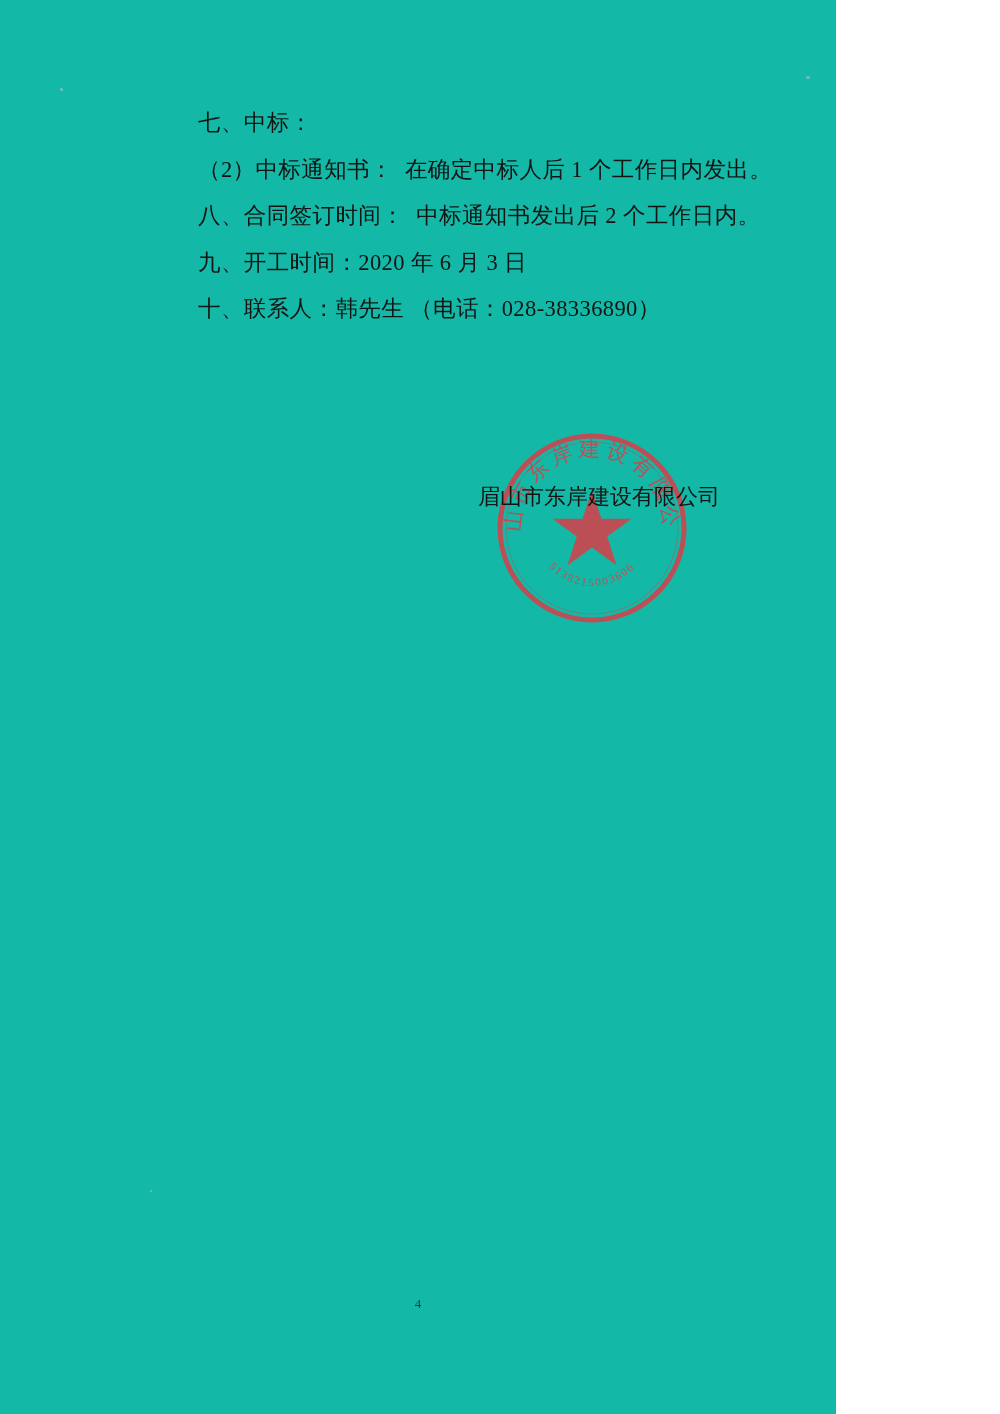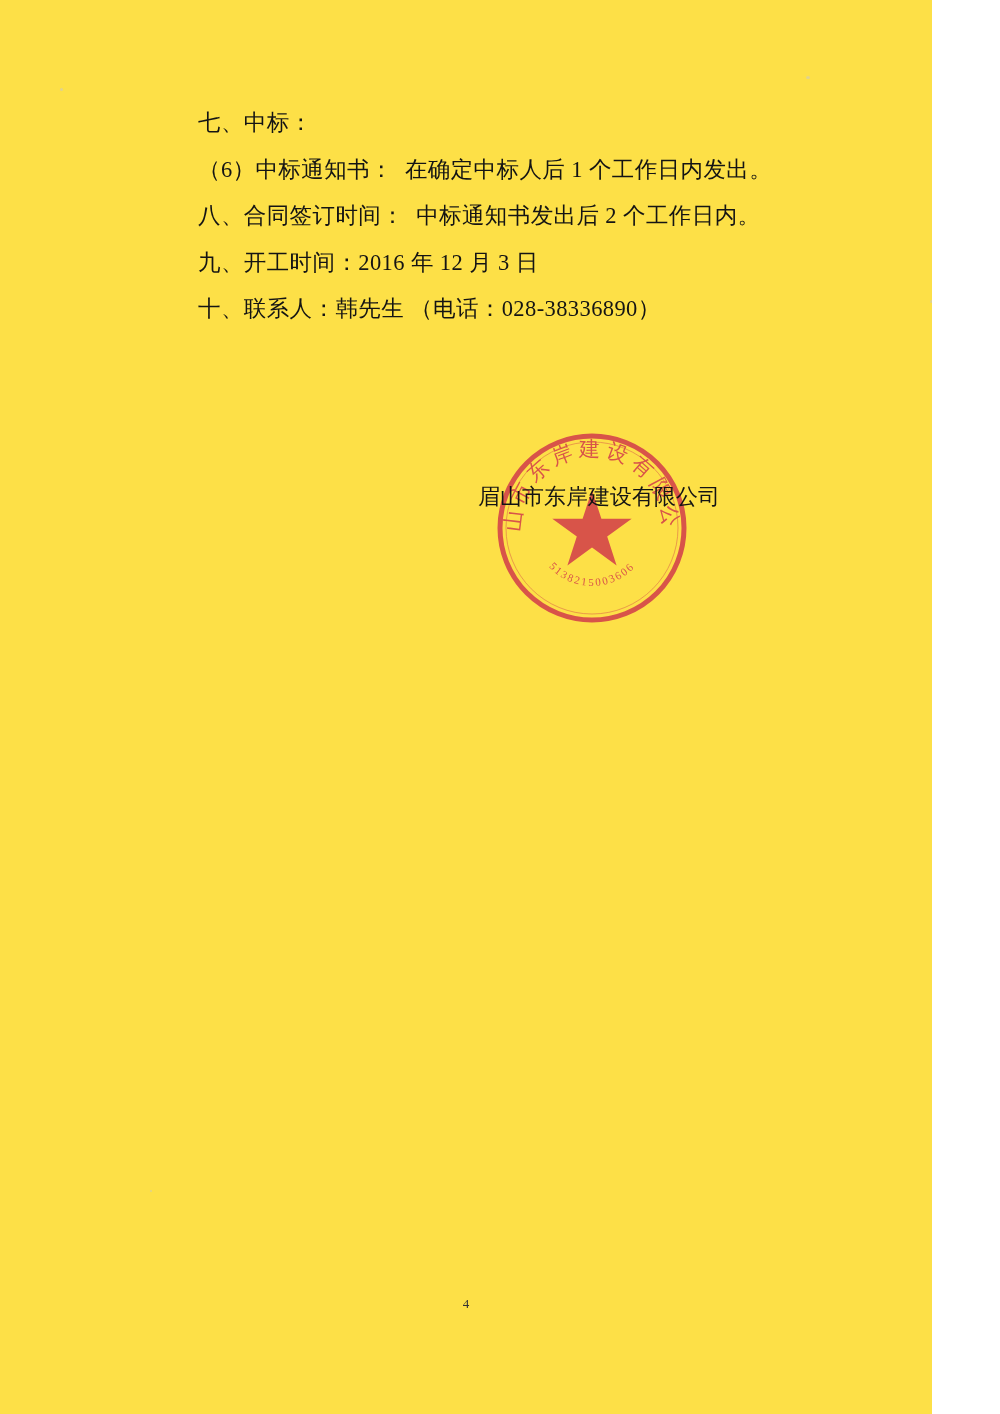--- a/index.html
+++ b/index.html
@@ -9,9 +9,9 @@
   }
   .page {
     position: relative;
-    width: 932px;
+    width: 836px;
     height: 1414px;
-    background: #fde047;
+    background: #14b8a6;
     overflow: hidden;
     font-family: "Liberation Serif", "DejaVu Serif", serif;
     color: #111111;

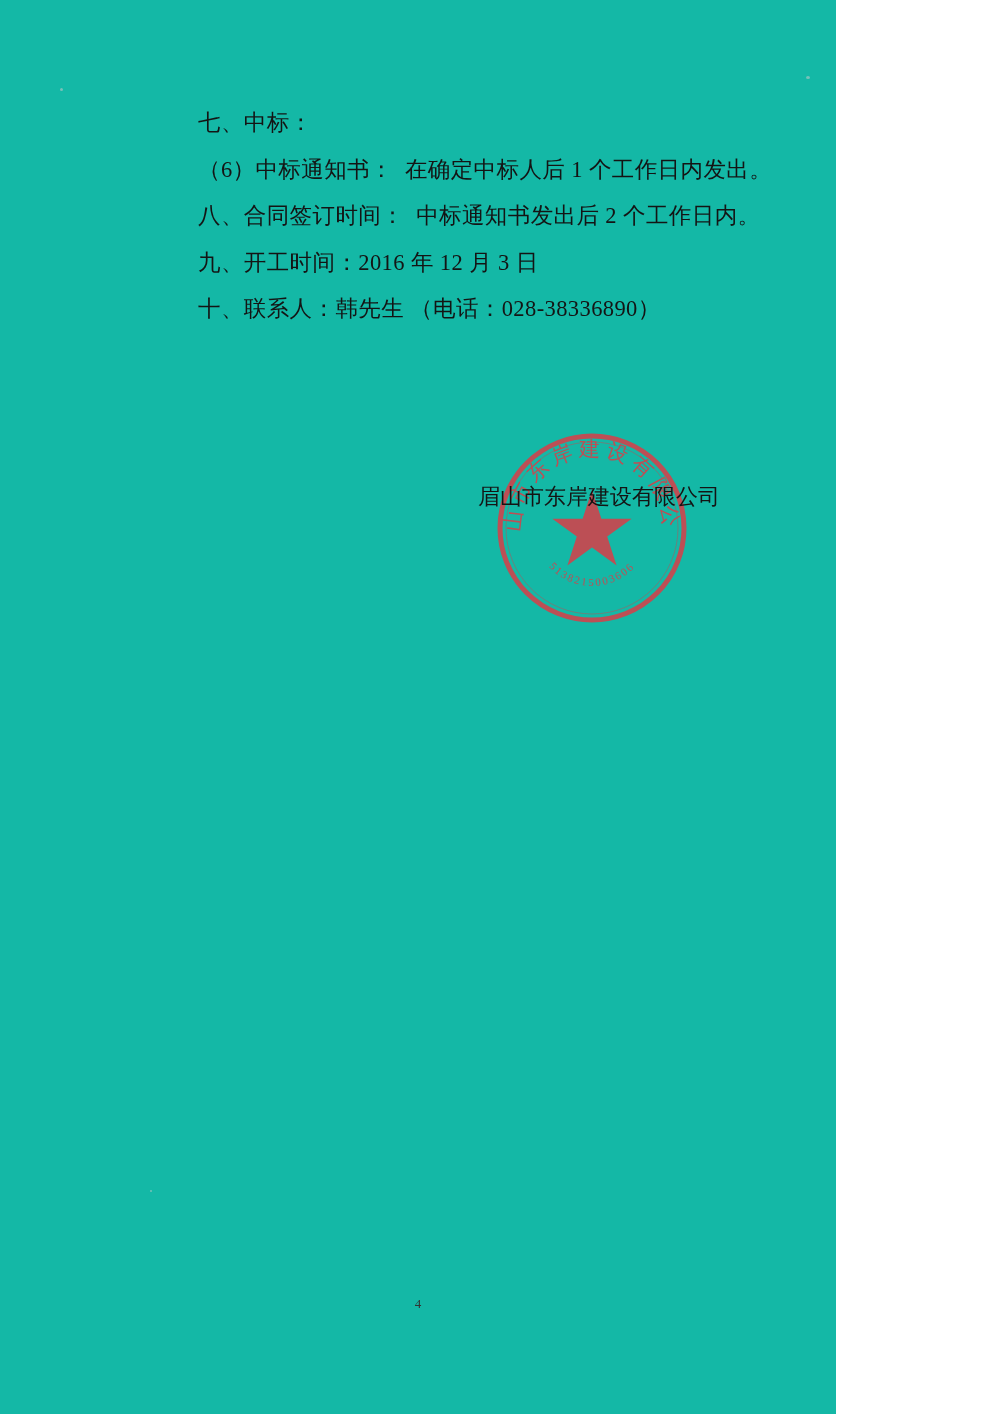--- a/index.html
+++ b/index.html
@@ -86,7 +86,7 @@
 
   <div class="body-text">
     <div class="line">七、中标：</div>
-    <div class="line">（6）中标通知书：  在确定中标人后 1 个工作日内发出。</div>
+    <div class="line">（2）中标通知书：  在确定中标人后 1 个工作日内发出。</div>
     <div class="line">八、合同签订时间：  中标通知书发出后 2 个工作日内。</div>
     <div class="line">九、开工时间：2016 年 12 月 3 日</div>
     <div class="line">十、联系人：韩先生 （电话：028-38336890）</div>

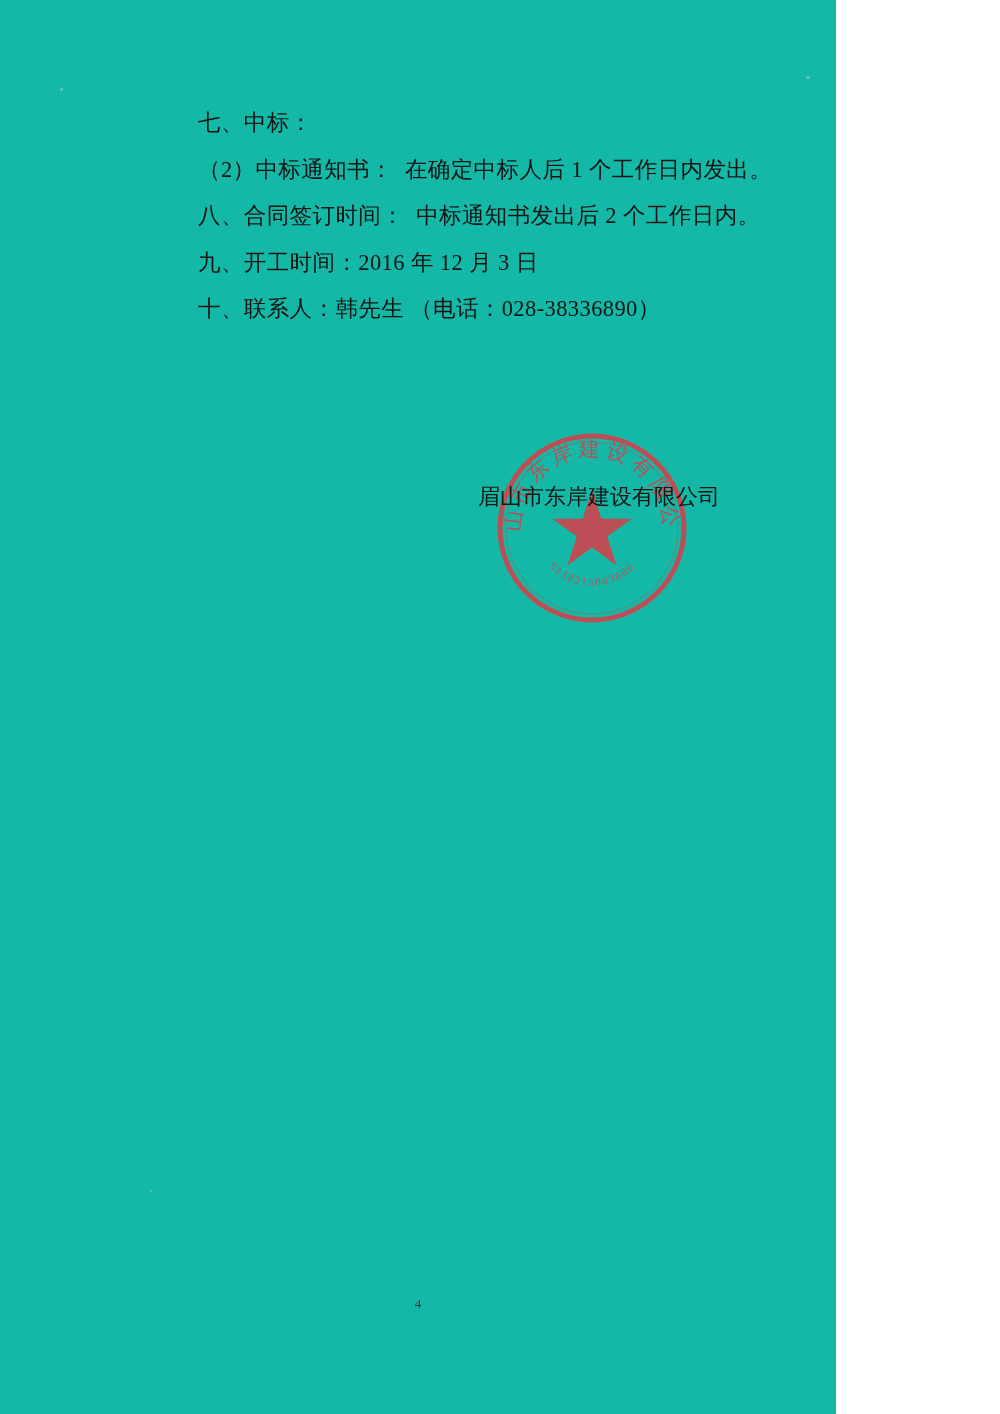--- a/index.html
+++ b/index.html
@@ -88,7 +88,7 @@
     <div class="line">七、中标：</div>
     <div class="line">（2）中标通知书：  在确定中标人后 1 个工作日内发出。</div>
     <div class="line">八、合同签订时间：  中标通知书发出后 2 个工作日内。</div>
-    <div class="line">九、开工时间：2016 年 12 月 3 日</div>
+    <div class="line">九、开工时间：2020 年 6 月 3 日</div>
     <div class="line">十、联系人：韩先生 （电话：028-38336890）</div>
   </div>
 

